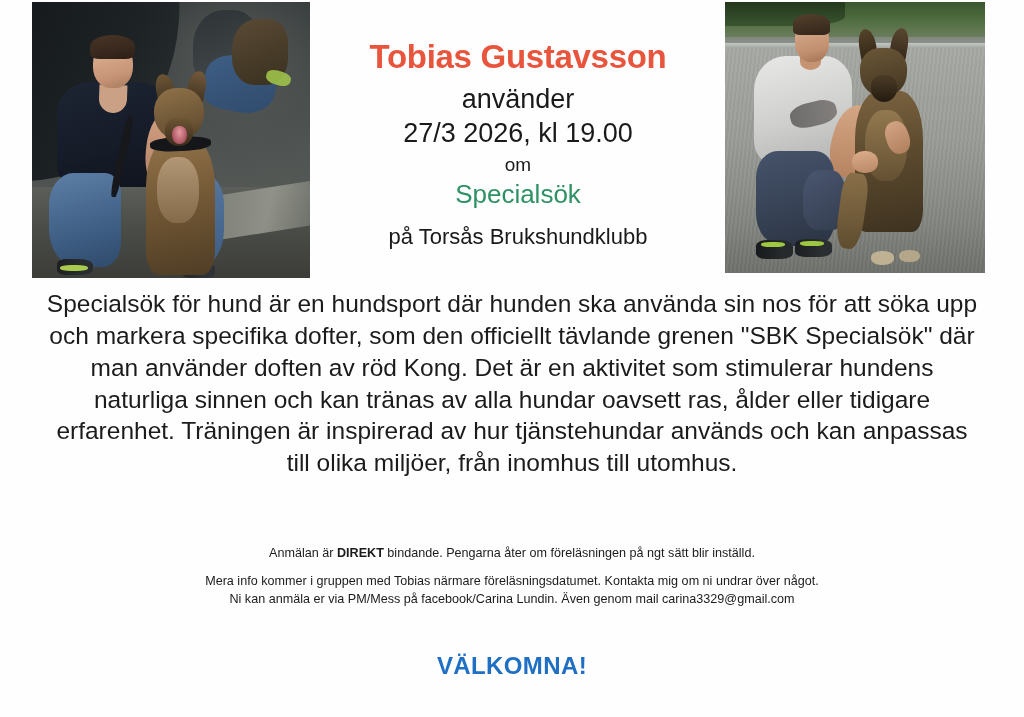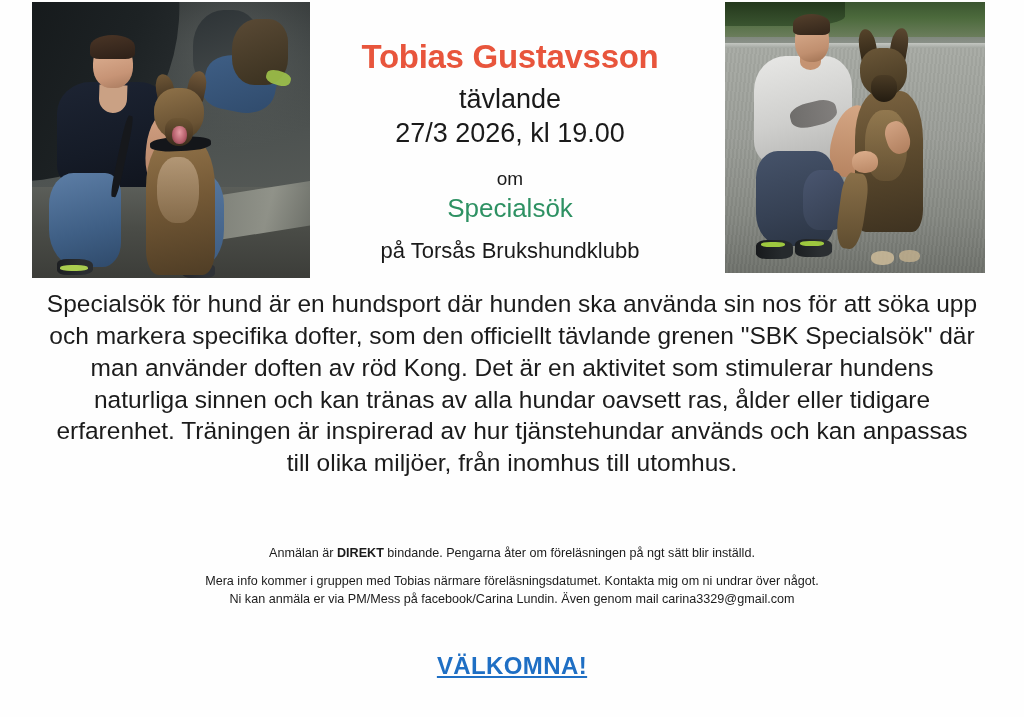--- a/index.html
+++ b/index.html
@@ -316,7 +316,7 @@
   
   #header-block {
     position: absolute;
-    left: 312px;
+    left: 320px;
     top: 40px;
     width: 396px;
     text-align: center;

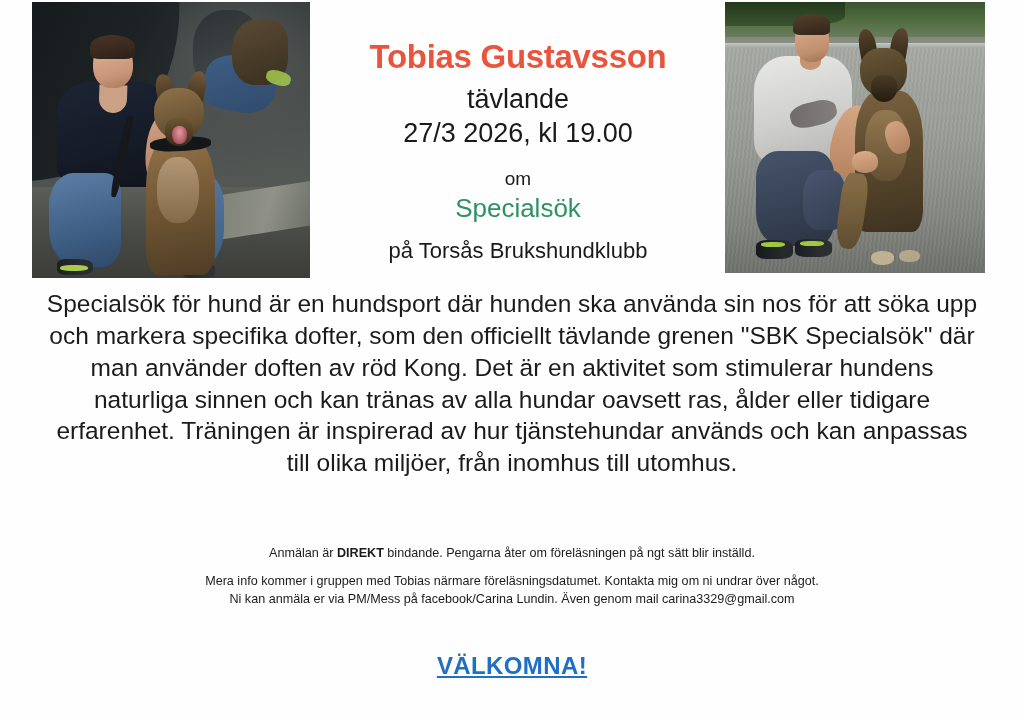--- a/index.html
+++ b/index.html
@@ -458,7 +458,7 @@
 
 <div id="header-block">
   <div id="title-name" style="color: rgb(232, 85, 60);">Tobias Gustavsson</div>
-  <div id="subtitle-lecturer">tävlande</div>
+  <div id="subtitle-lecturer">använder</div>
   <div id="event-datetime">27/3 2026, kl 19.00</div>
   <div id="about-word">om</div>
   <div id="topic-name" style="color: rgb(46, 145, 99);">Specialsök</div>

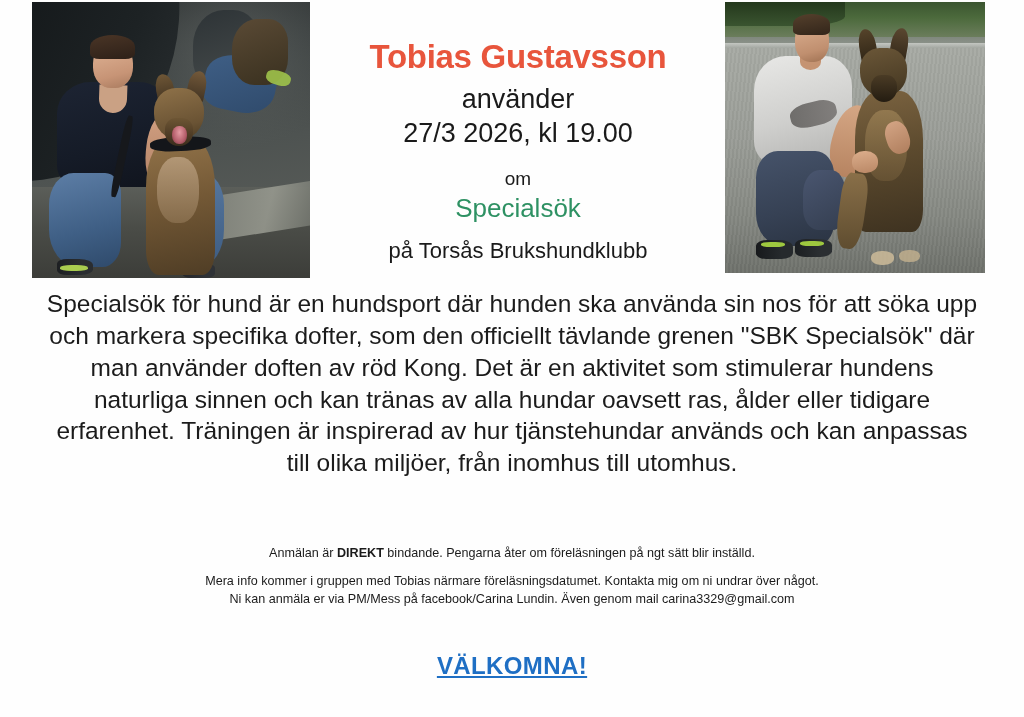--- a/index.html
+++ b/index.html
@@ -336,7 +336,7 @@
   #event-datetime {
     font-size: 27px;
     line-height: 1.12;
-    margin: 0 0 21px 0;
+    margin: 0 0 7px 0;
   }
   #about-word {
     font-size: 19px;

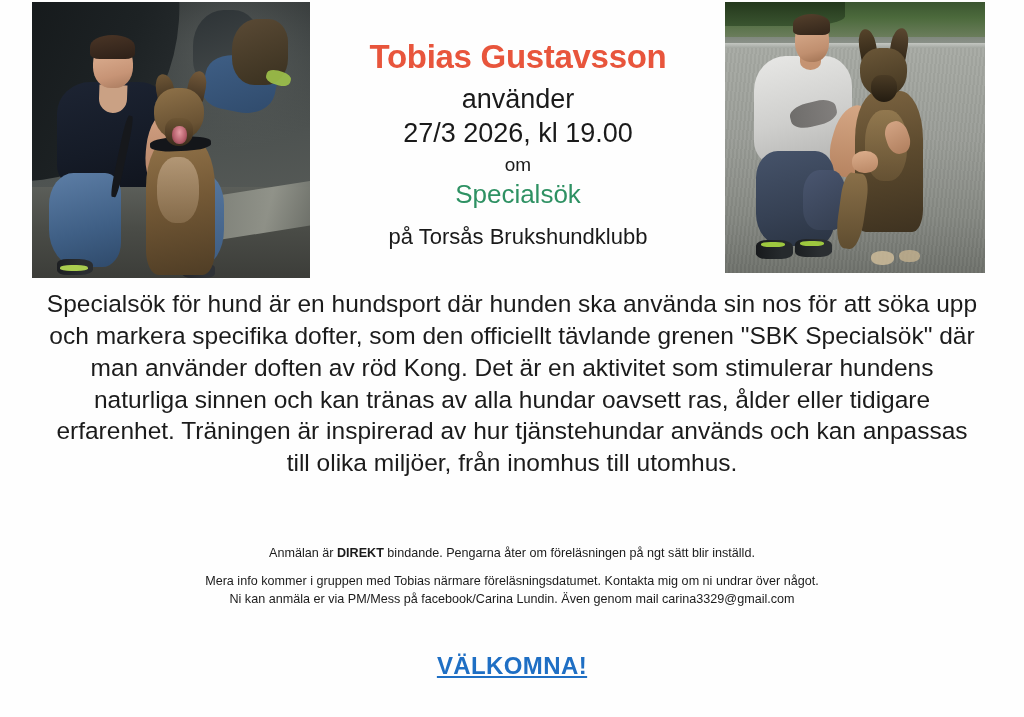--- a/index.html
+++ b/index.html
@@ -473,6 +473,6 @@
   <p class="fp-line">Ni kan anmäla er via PM/Mess på facebook/Carina Lundin.  Även genom mail carina3329@gmail.com</p>
 </div>
 
-<div id="welcome-line" style="color: rgb(31, 111, 196); text-decoration: underline;">VÄLKOMNA!</div>
+<div id="welcome-line" style="color: rgb(31, 111, 196);">VÄLKOMNA!</div>
 
 </body></html>

